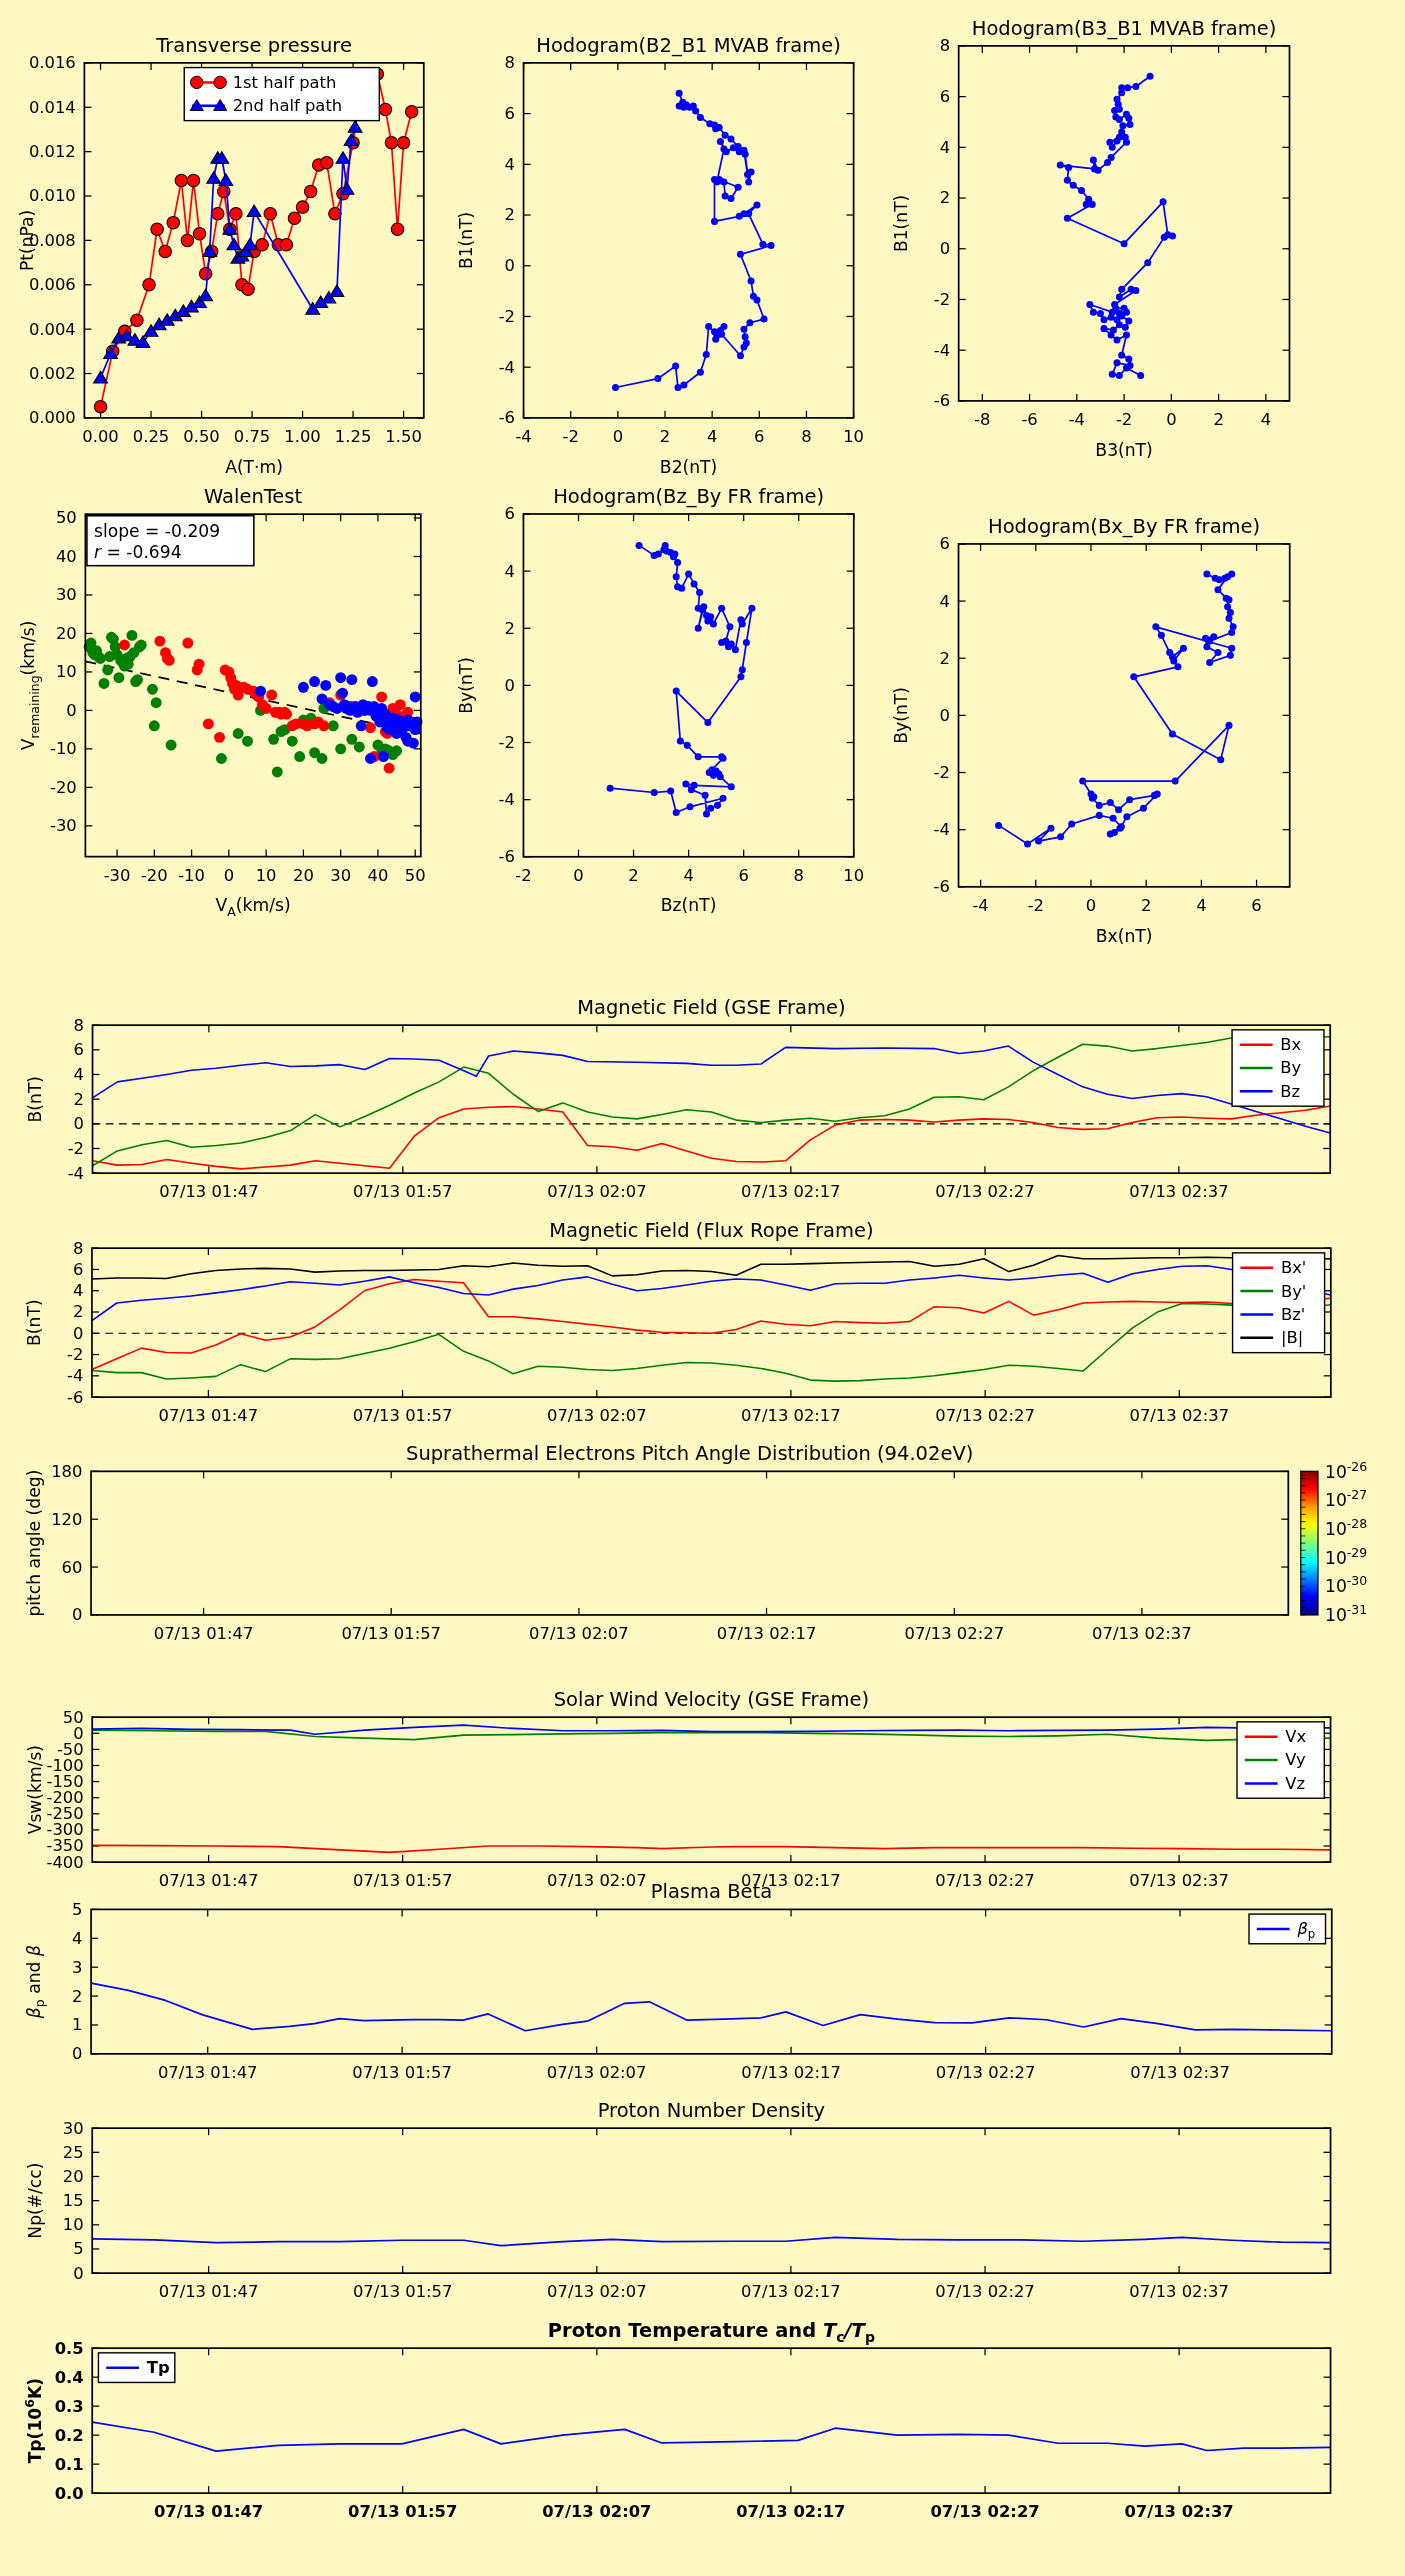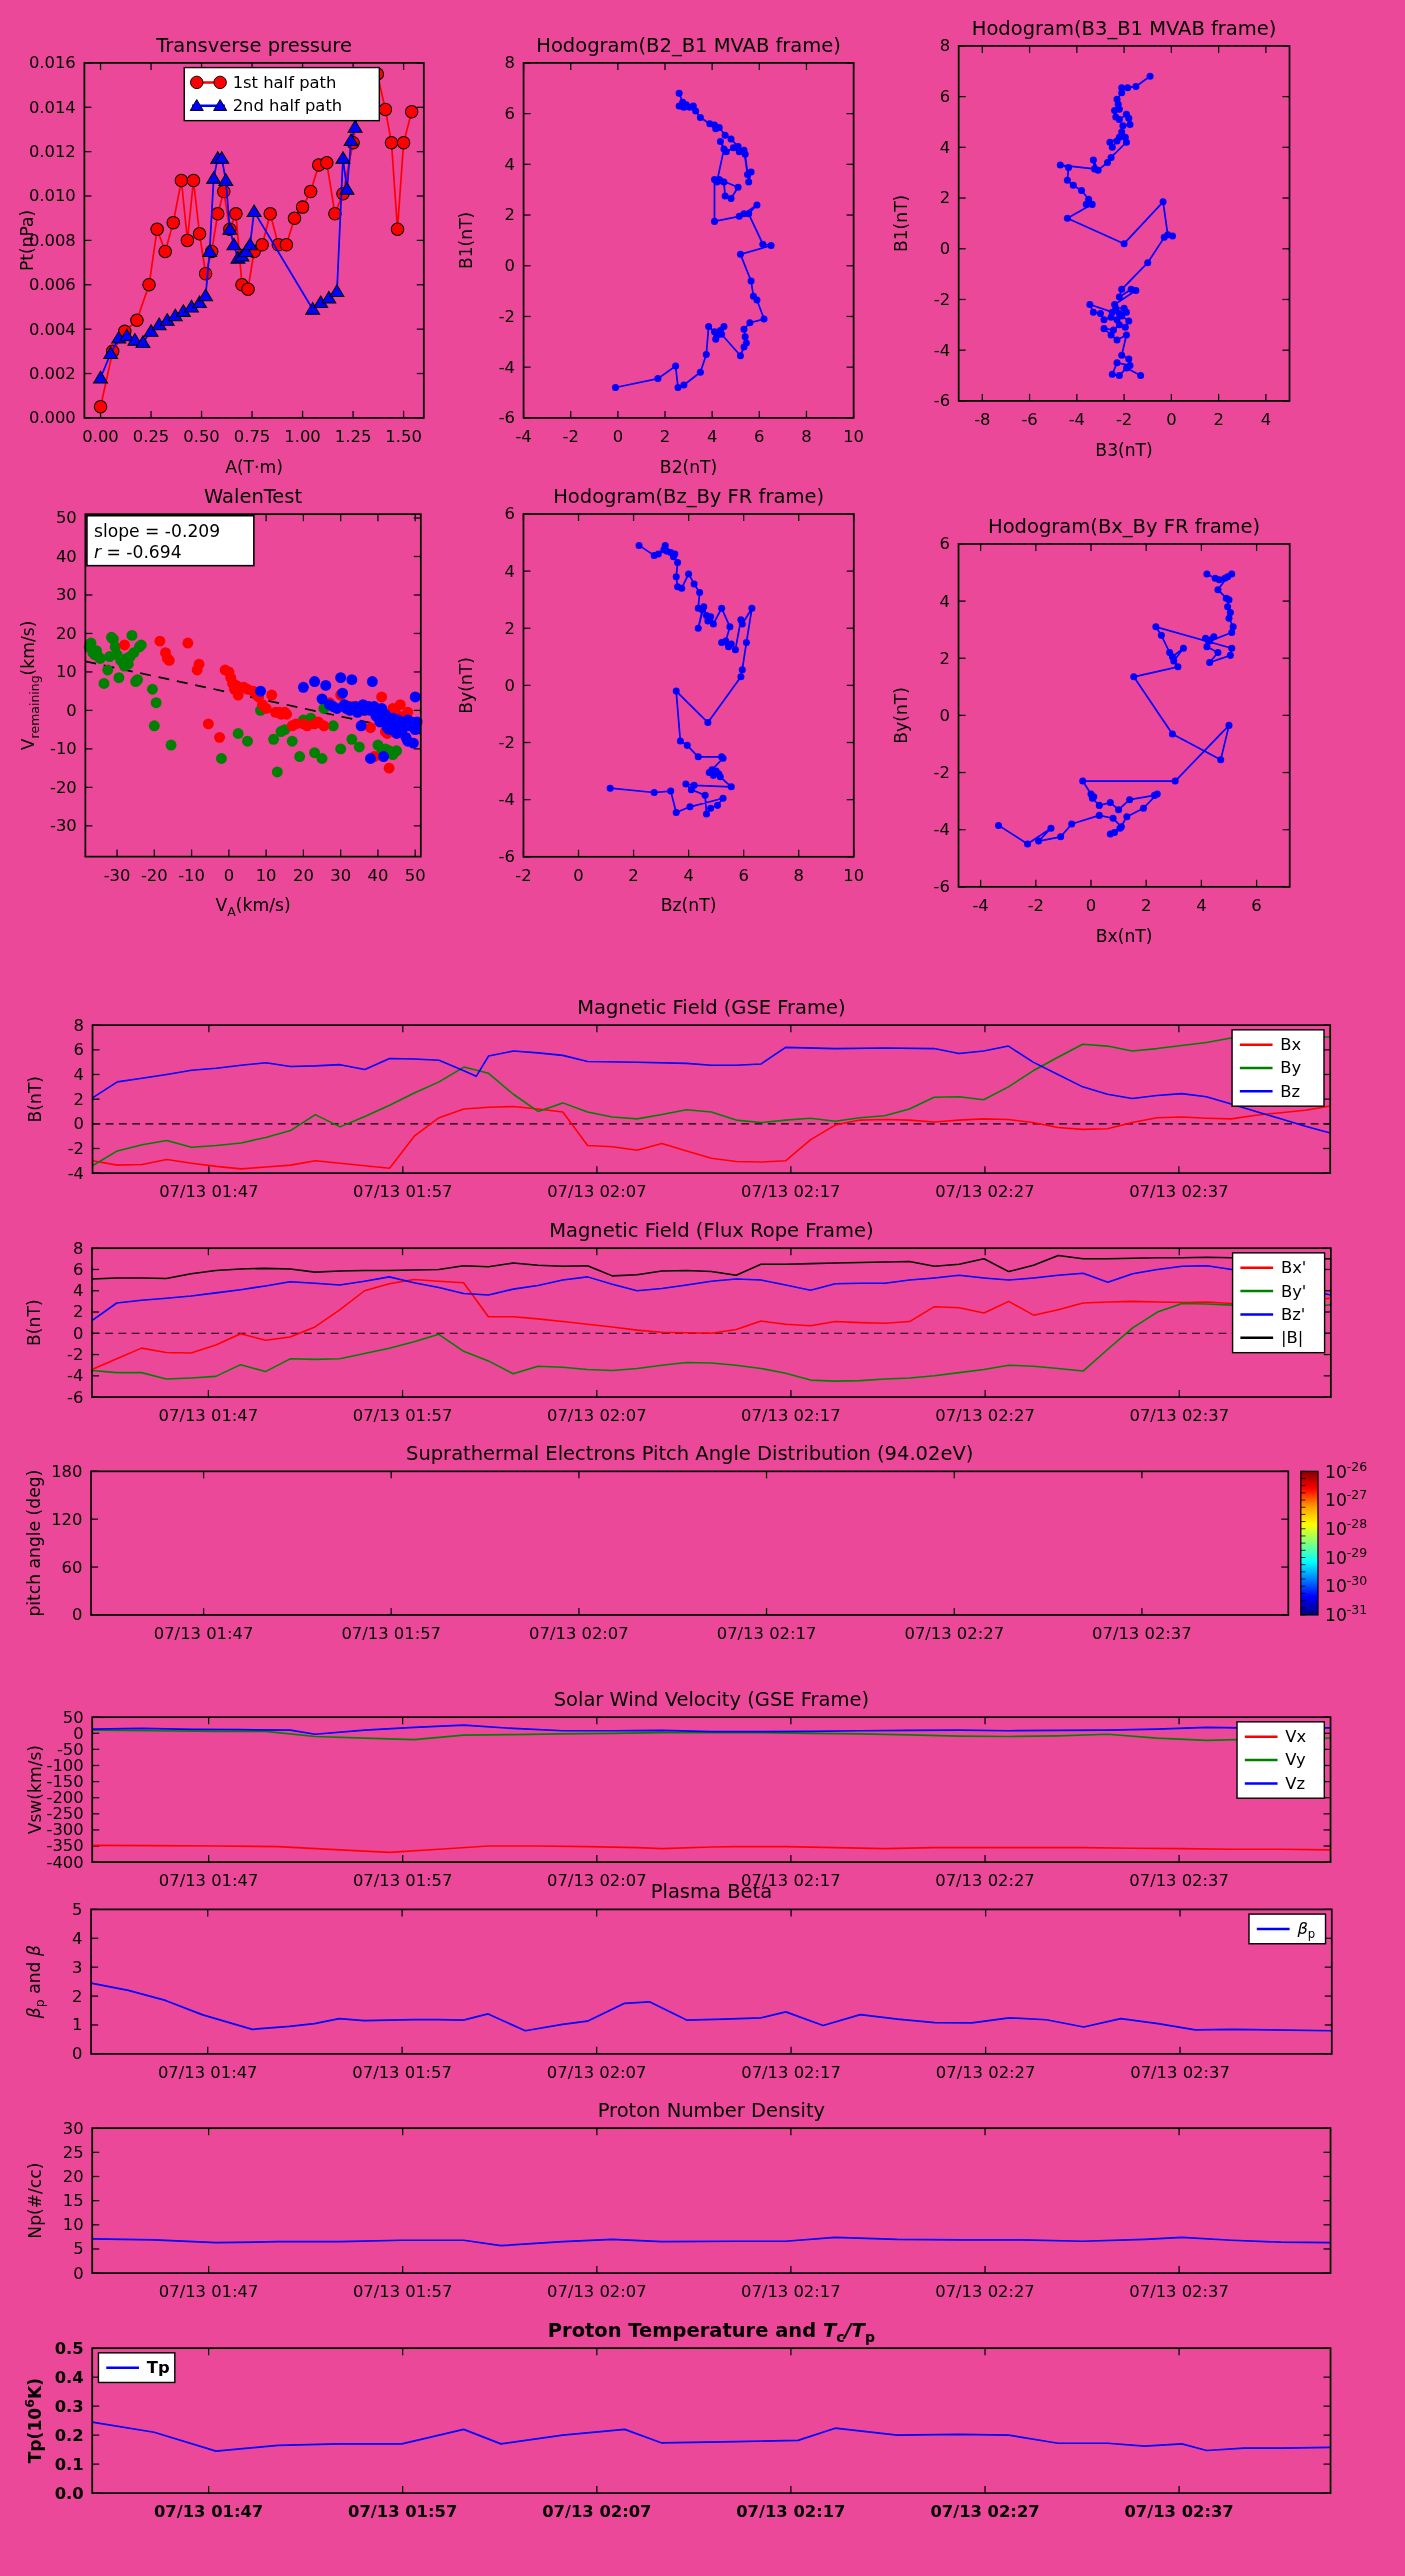--- a/index.html
+++ b/index.html
@@ -4,7 +4,7 @@
 <style>
   html,body{margin:0;padding:0;background:#ffffff;}
   body{width:1405px;height:2576px;overflow:hidden;font-family:"DejaVu Sans",sans-serif;}
-  .figure{position:relative;width:1405px;height:2576px;background:#ec4899;}
+  .figure{position:relative;width:1405px;height:2576px;background:#fef9c3;}
   .chart-mount{position:absolute;}
   .chart-mount svg{display:block;}
 </style>

